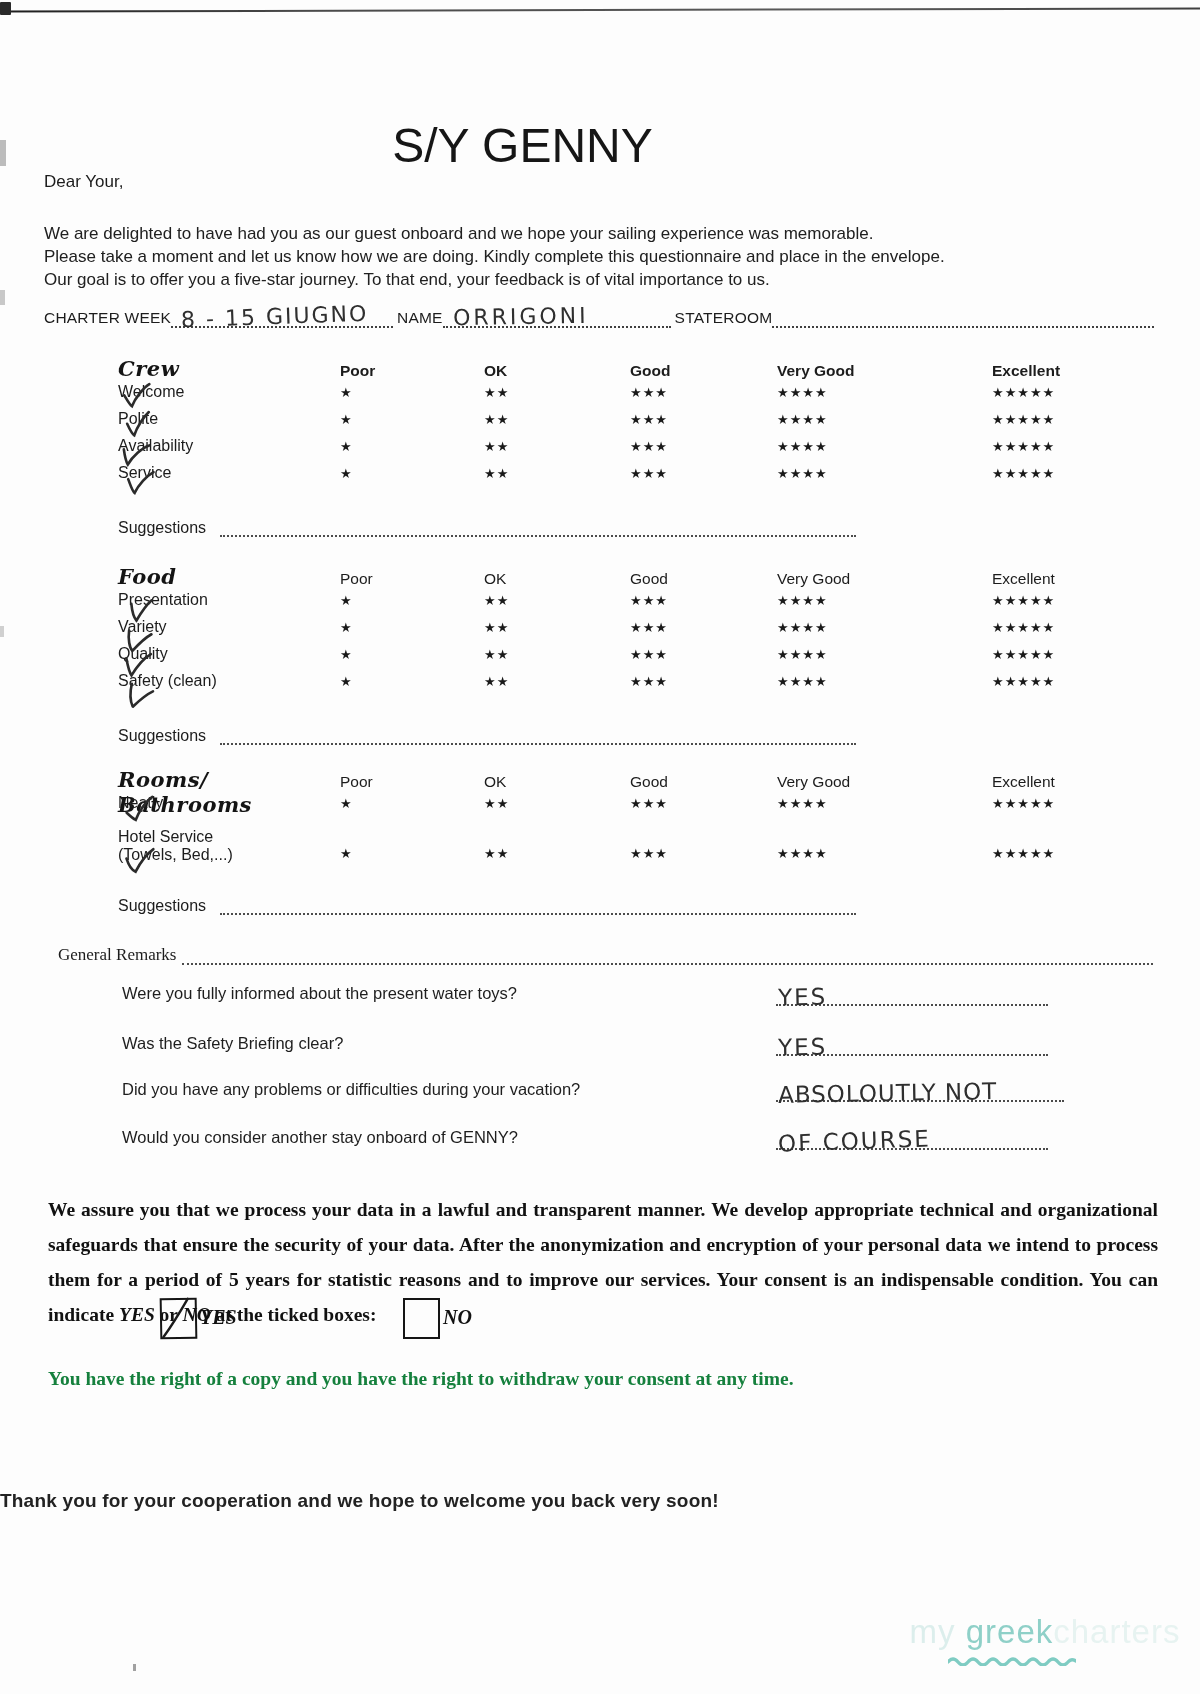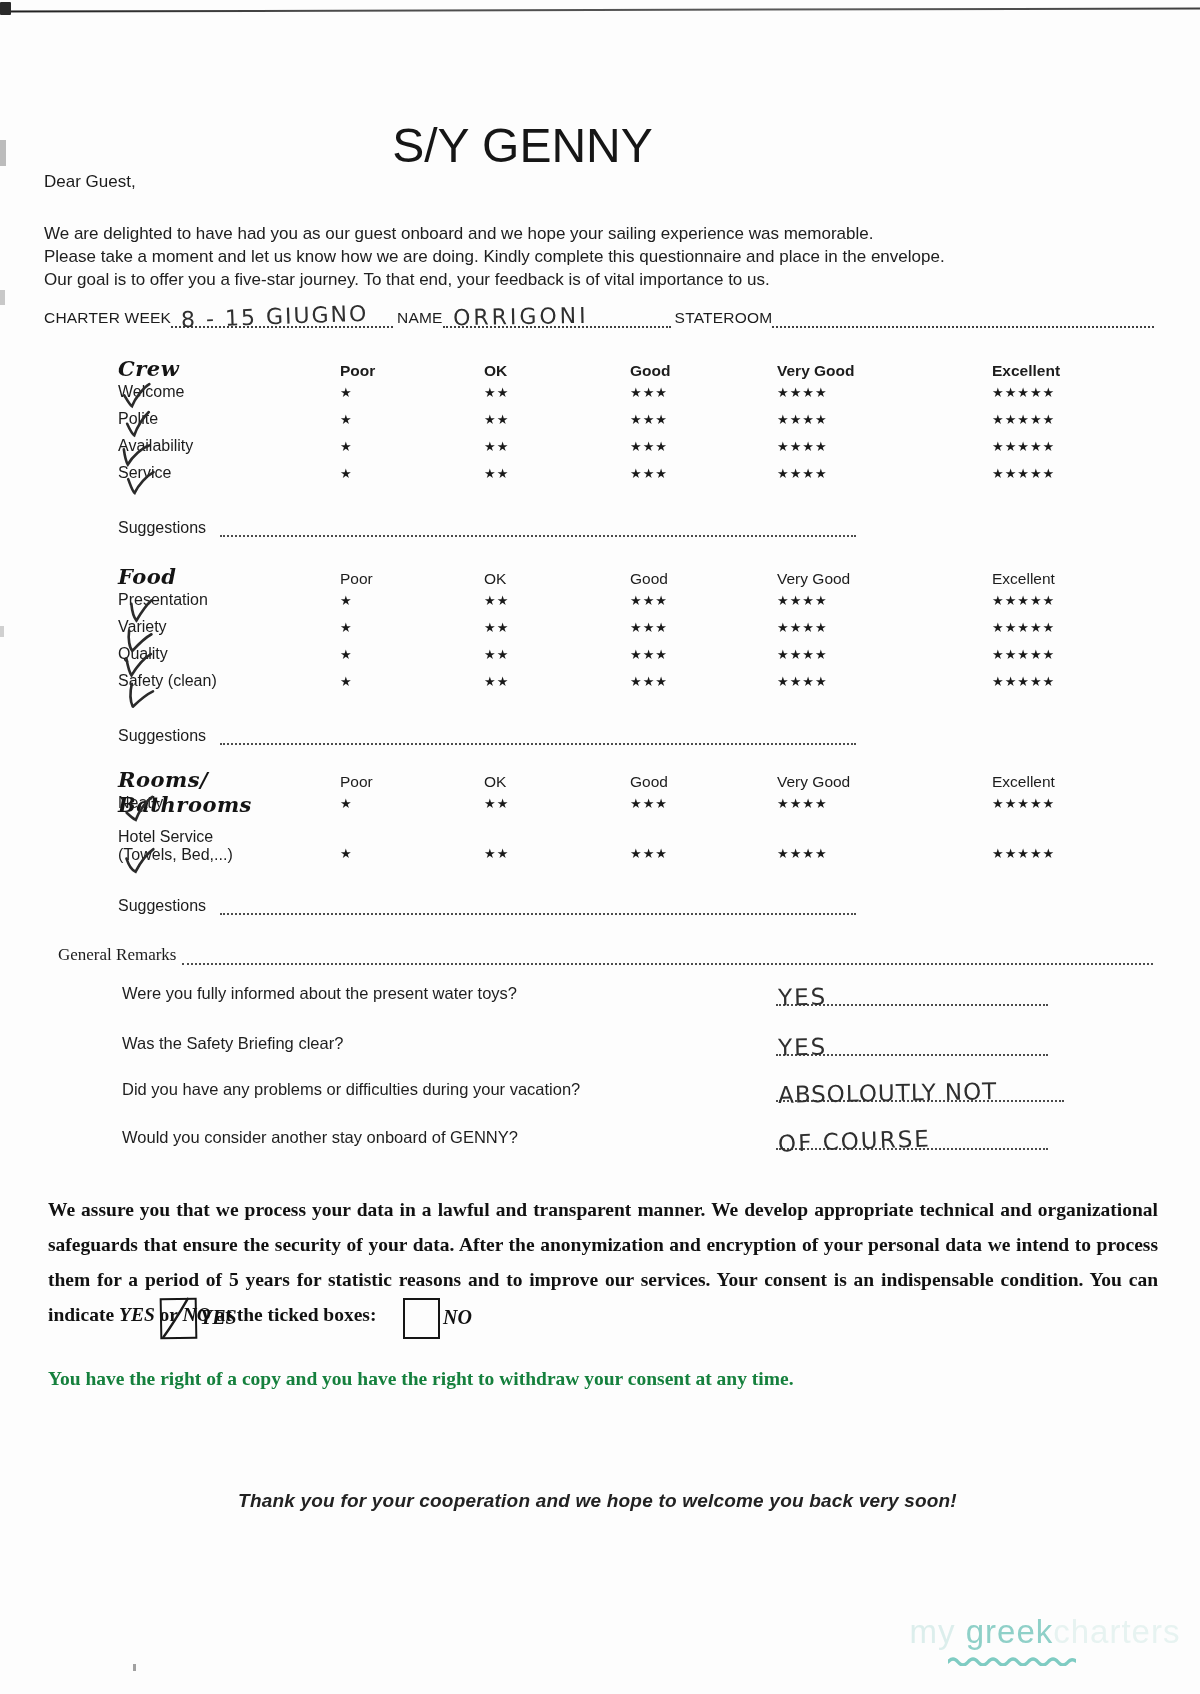--- a/index.html
+++ b/index.html
@@ -116,7 +116,7 @@
   <div class="scan-dot"></div>
 
   <h1 class="title">S/Y GENNY</h1>
-  <div class="salut">Dear Guest,</div>
+  <div class="salut">Dear Your,</div>
   <div class="intro">
     <div>We are delighted to have had you as our guest onboard and we hope your sailing experience was memorable.</div>
     <div>Please take a moment and let us know how we are doing. Kindly complete this questionnaire and place in the envelope.</div>

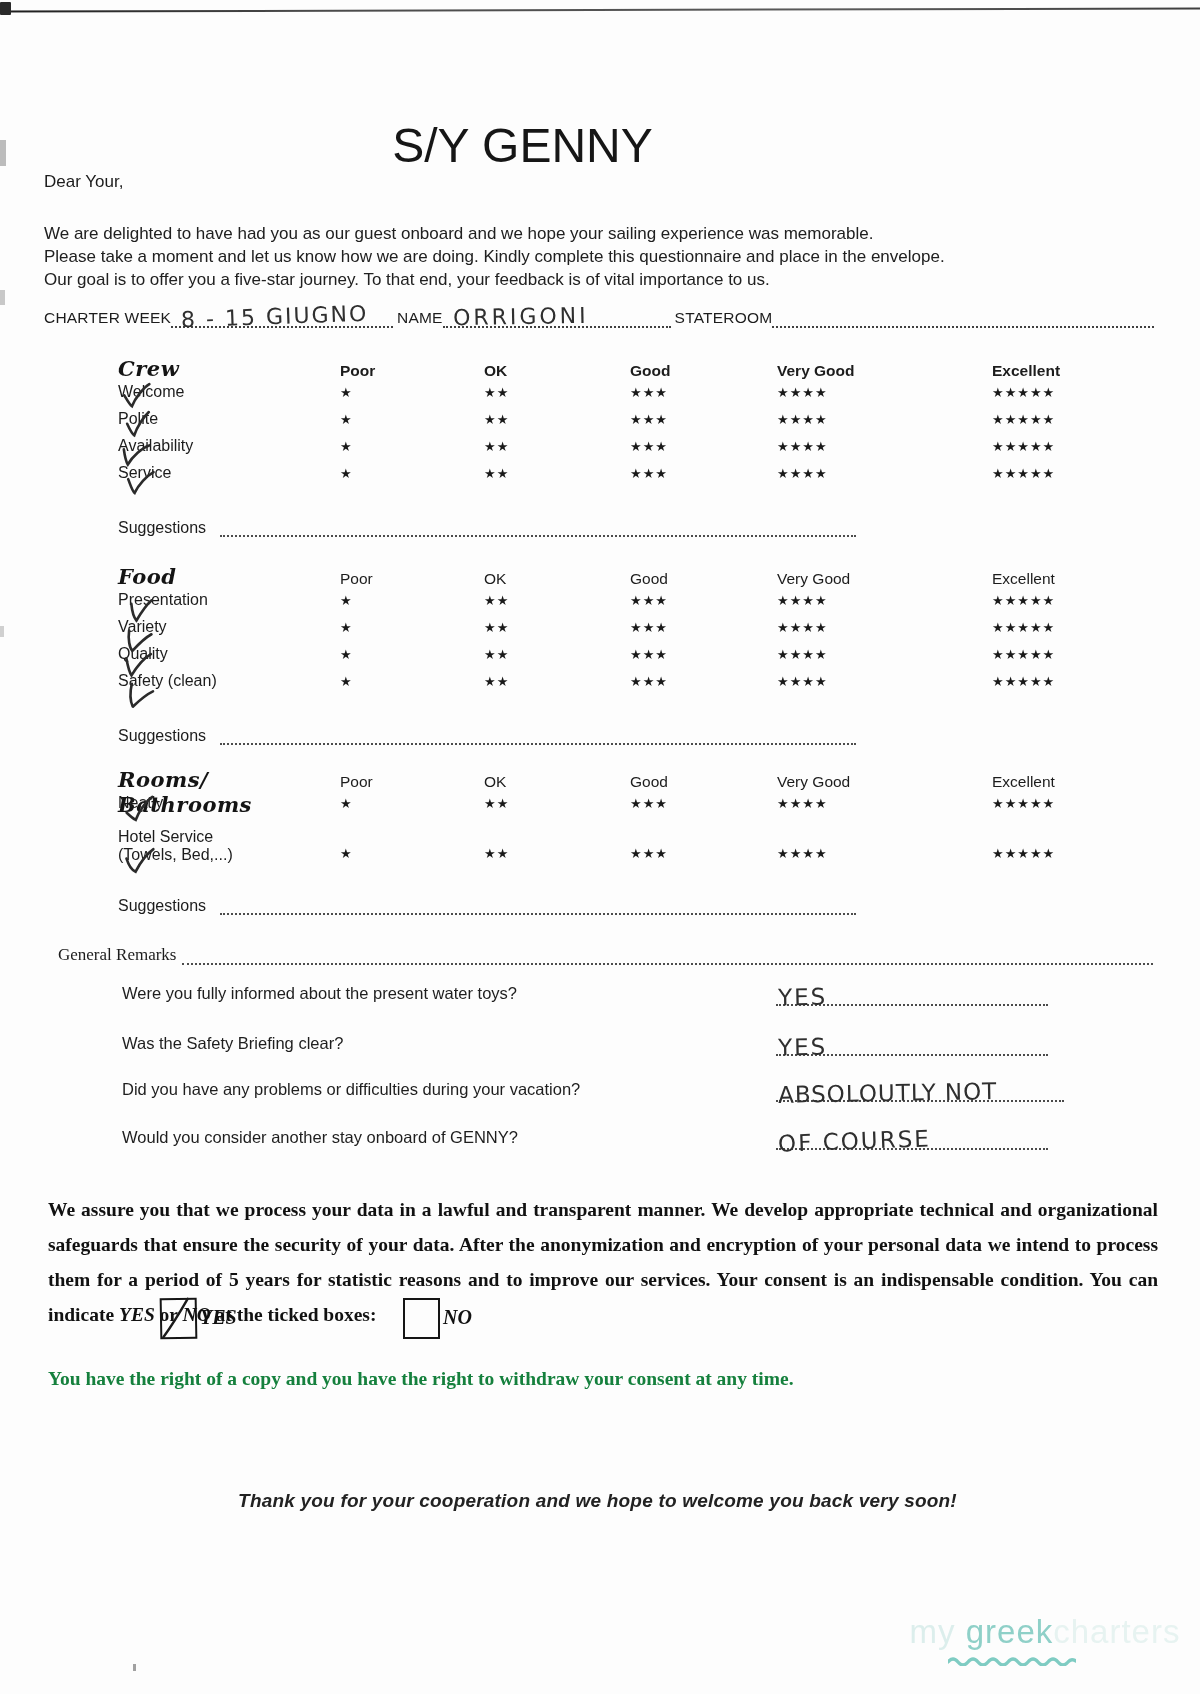--- a/index.html
+++ b/index.html
@@ -92,8 +92,8 @@
   .rights{position:absolute;top:1348px;left:48px;font-family:"Liberation Serif",serif;
           font-weight:600;font-size:19.5px;color:#15803d;}
 
-  .thanks{position:absolute;top:1490px;left:0;width:1195px;text-align:center;
-          font-size:19px;font-style:italic;font-weight:600;color:#222;letter-spacing:.2px;}
+  .thanks{position:absolute;top:1490px;left:0;width:1195px;
+          font-size:19px;font-weight:600;color:#222;letter-spacing:.2px;}
 
   
   .wm{position:absolute;top:1614px;left:905px;width:280px;text-align:center;

